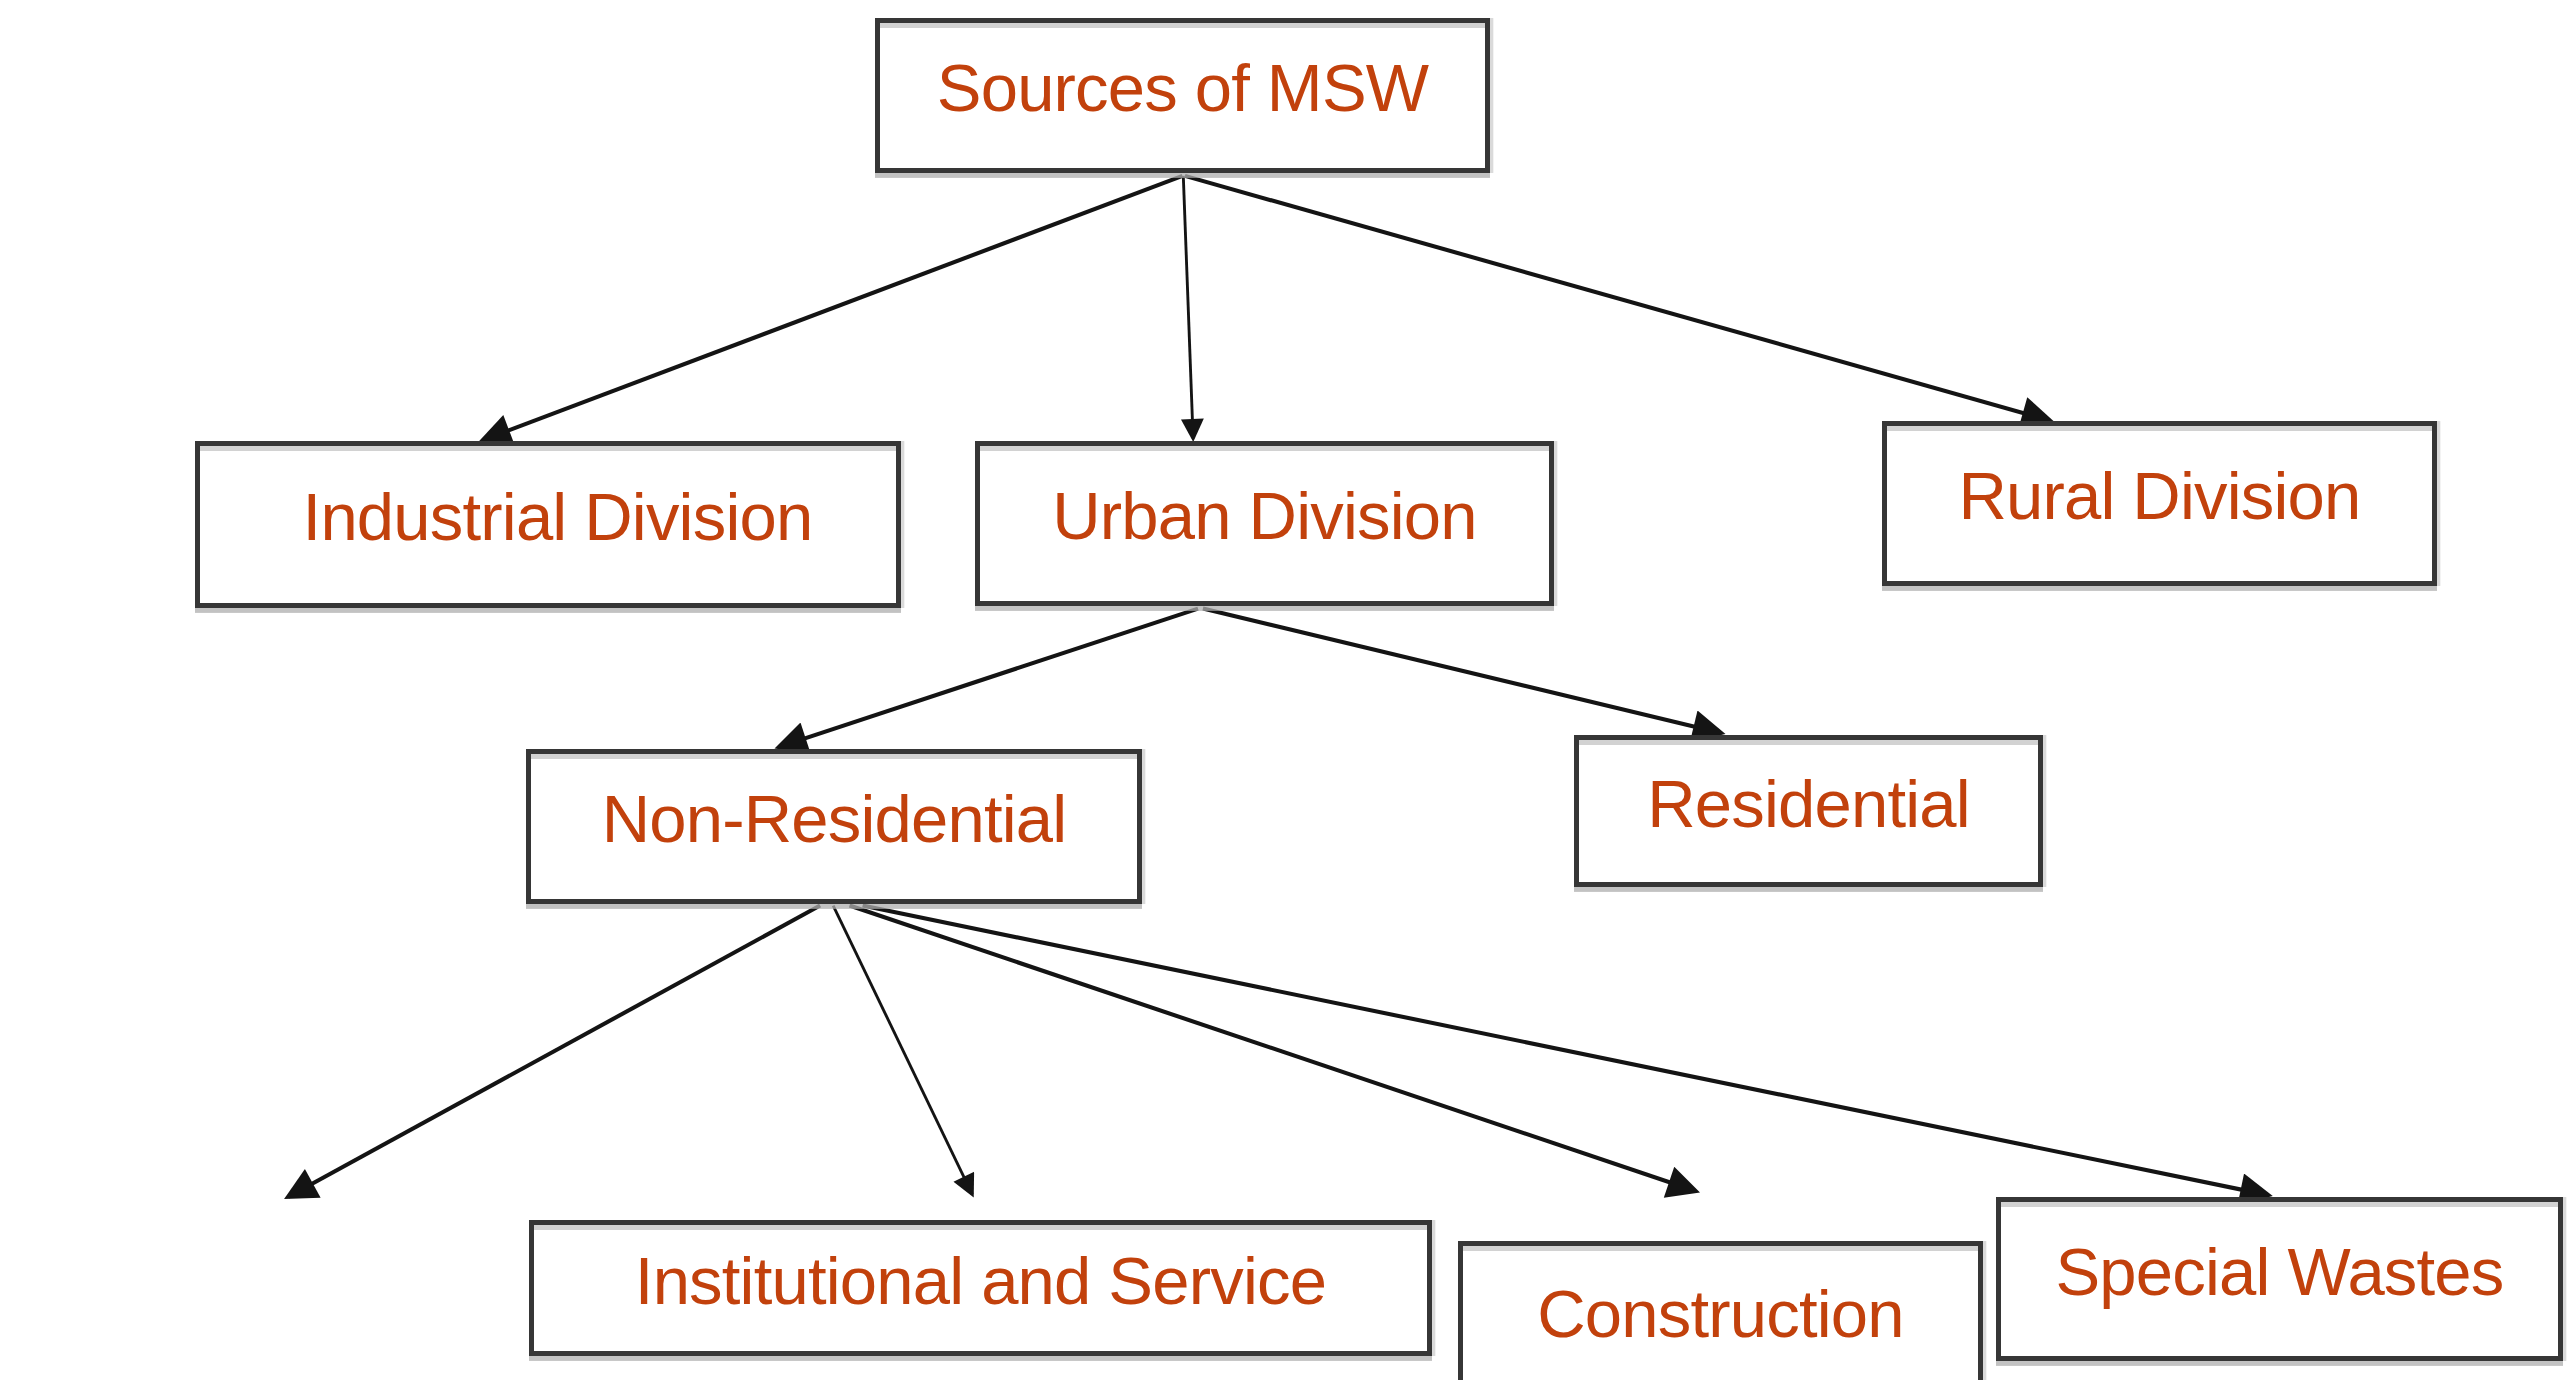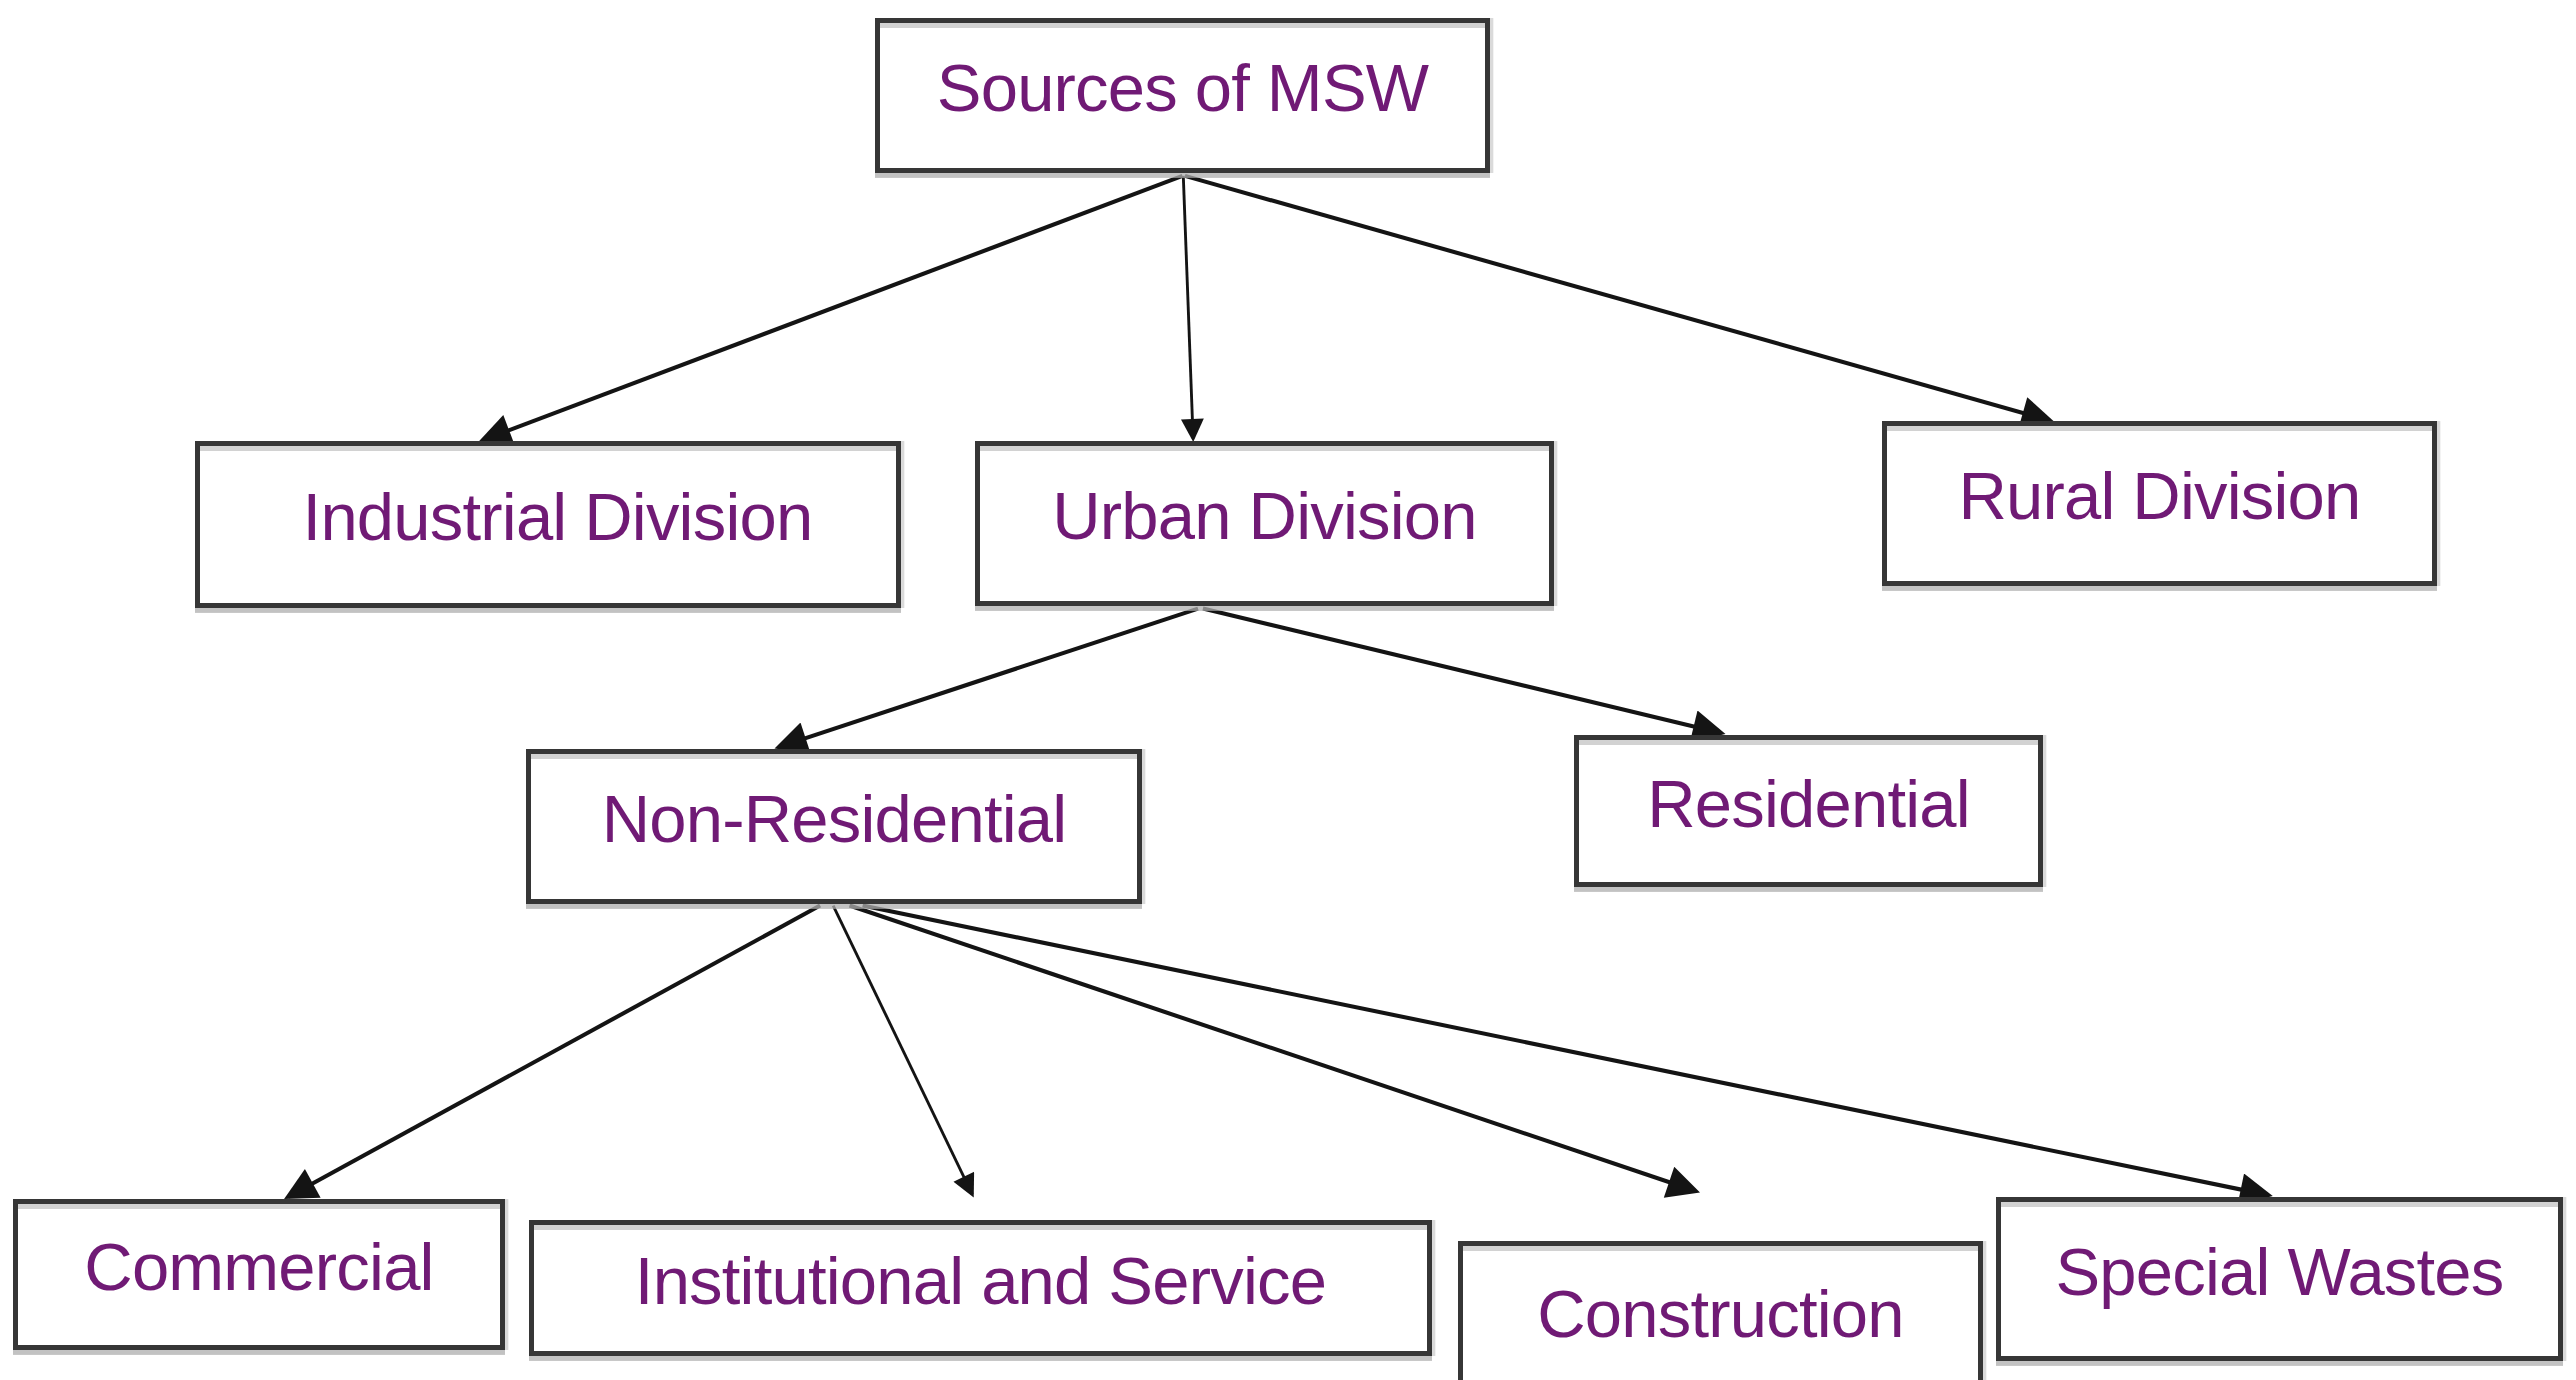--- a/index.html
+++ b/index.html
@@ -38,7 +38,7 @@
     background: #ffffff;
     border: 5.7px solid #363636;
     box-shadow: 0 4.9px 0 rgba(173,173,173,0.75), 3.3px 0 0 rgba(173,173,173,0.45), inset 0 4.9px 0 #d2d2d2;
-    color: #701a75;
+    color: #c2410c;
     font-size: 67px;
     letter-spacing: -0.8px;
     white-space: nowrap;

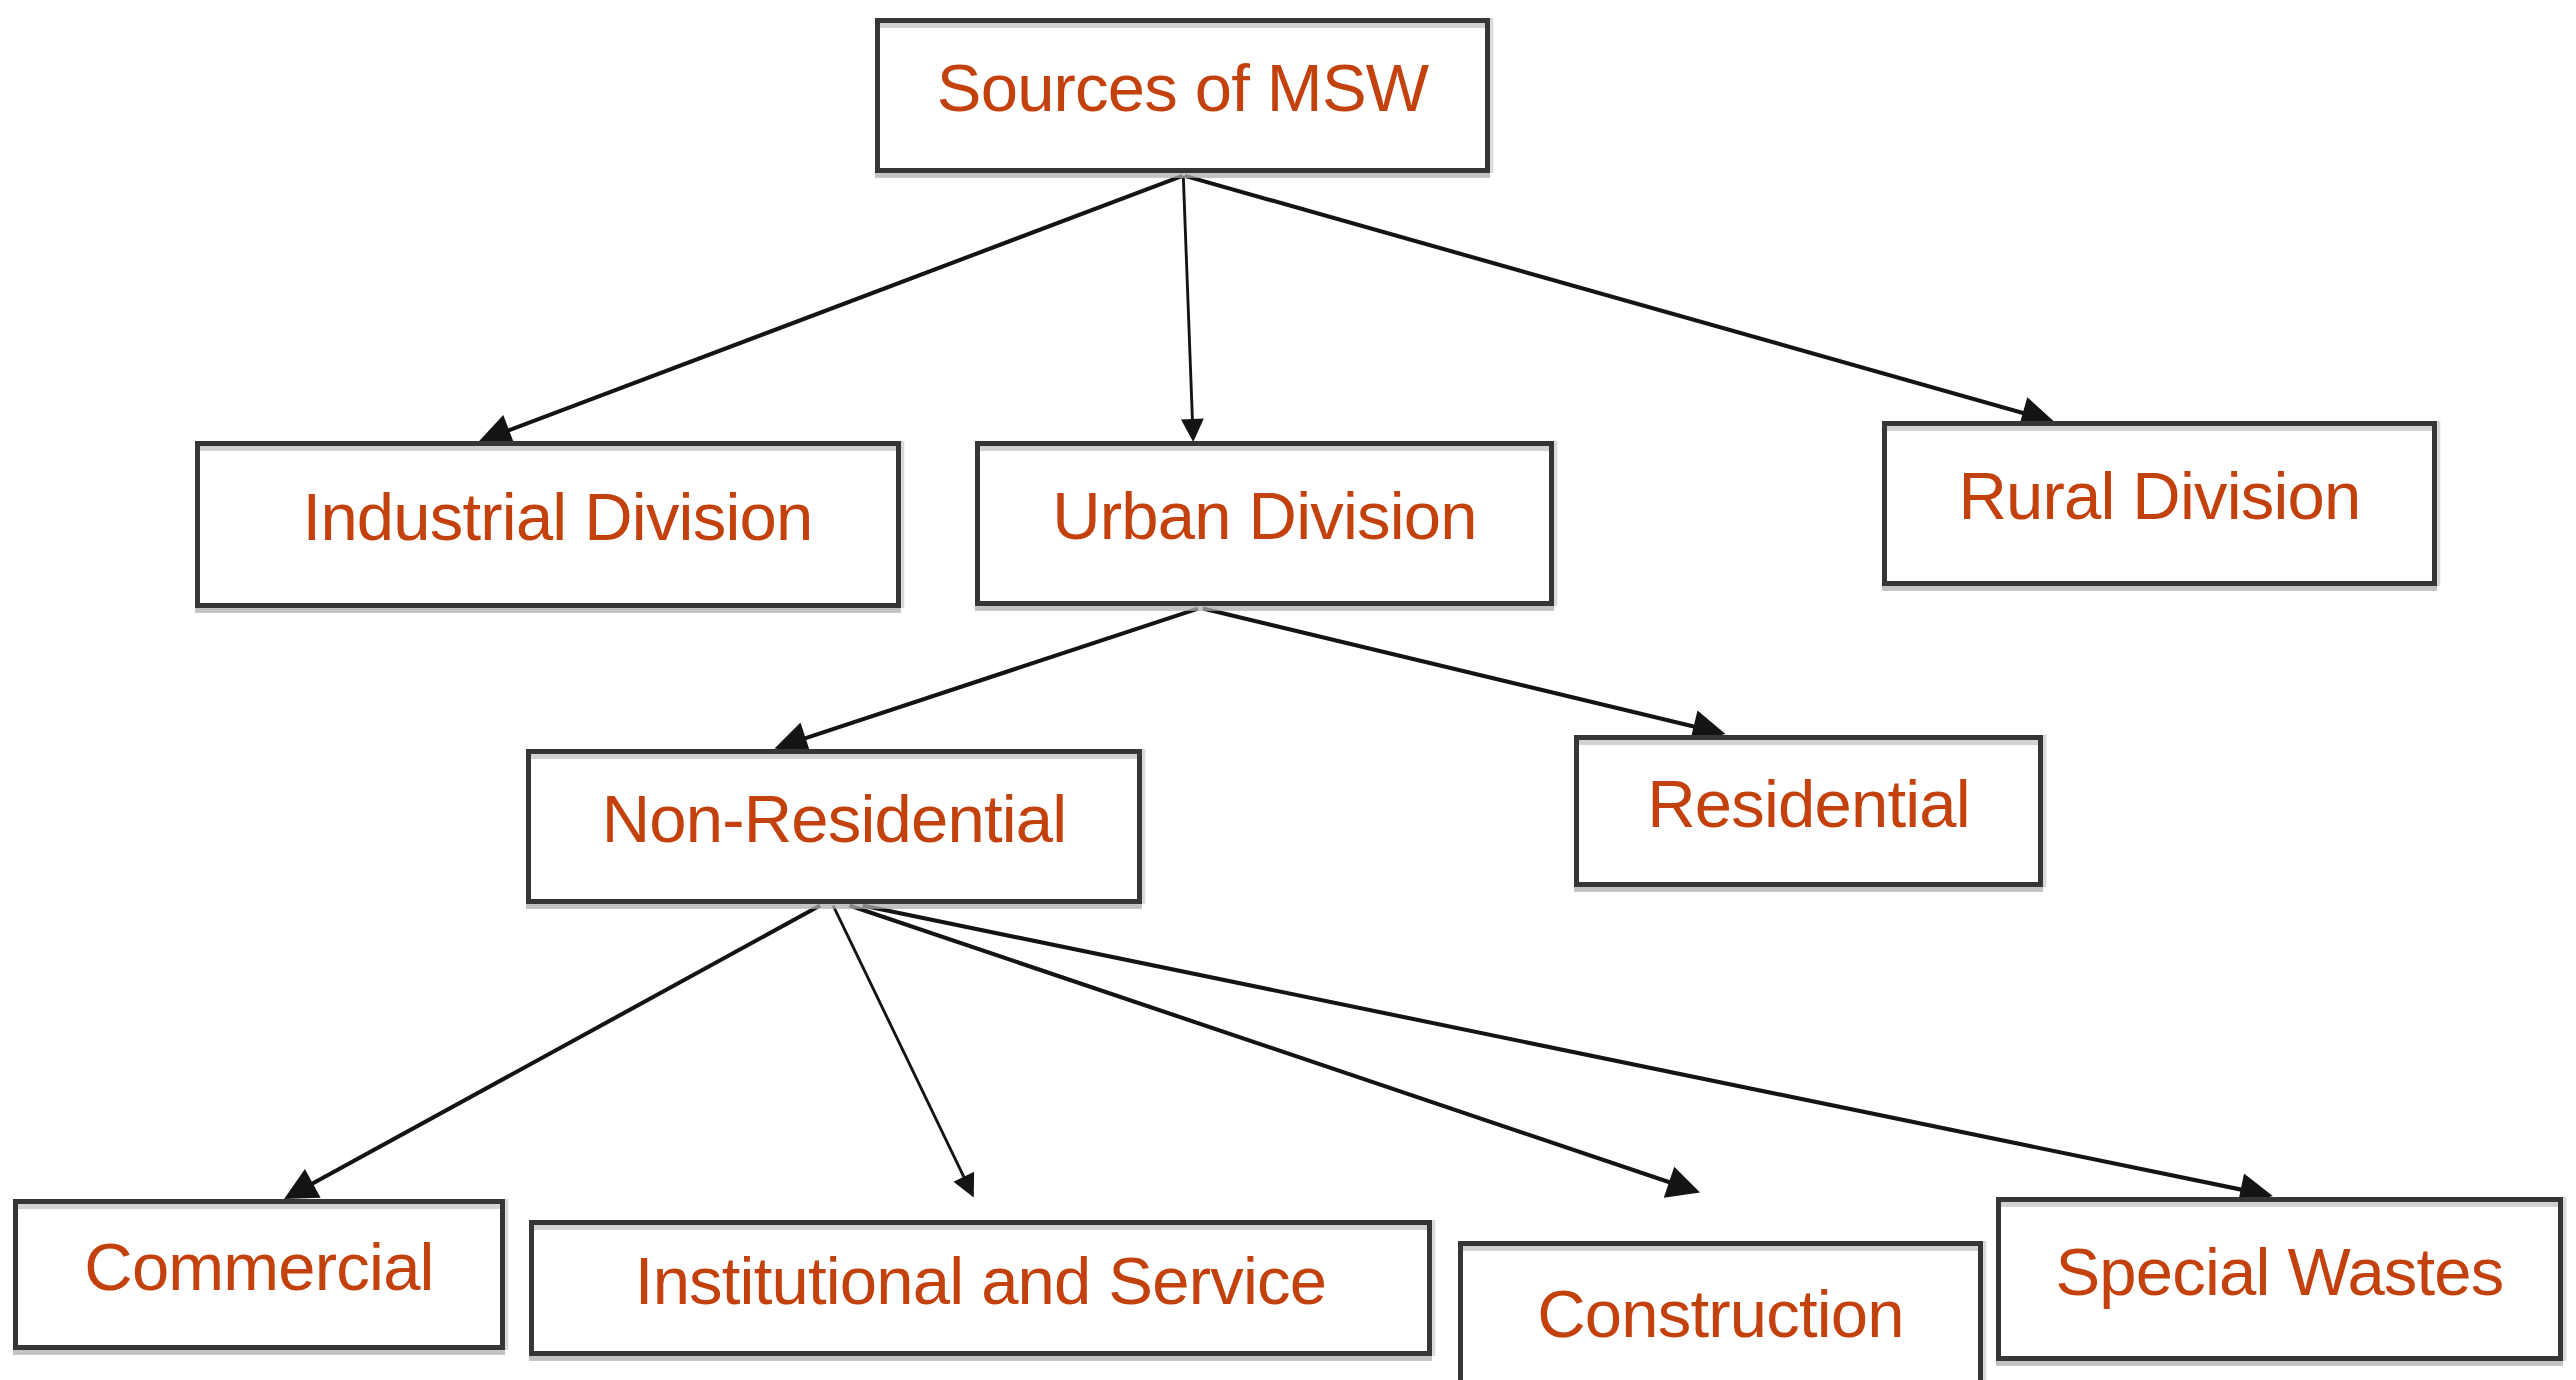--- a/index.html
+++ b/index.html
@@ -107,9 +107,6 @@
     <span>Residential</span>
   </div>
 
-  <div class="node n-commercial">
-    <span>Commercial</span>
-  </div>
 
   <div class="node n-institutional">
     <span>Institutional and Service</span>

